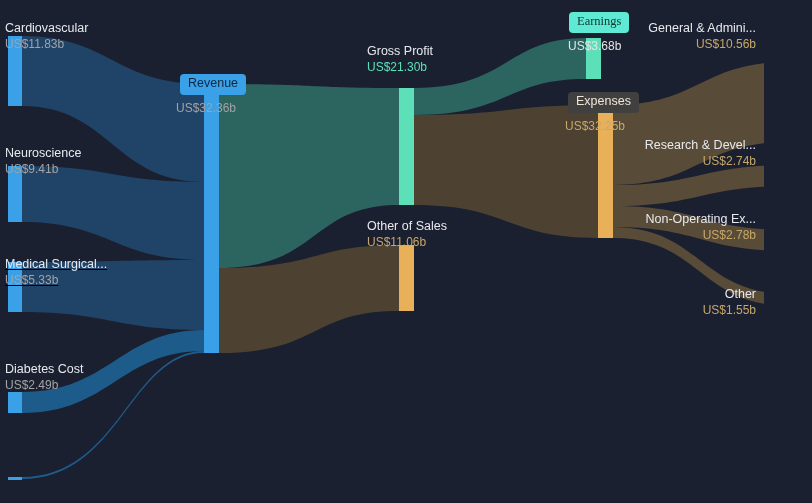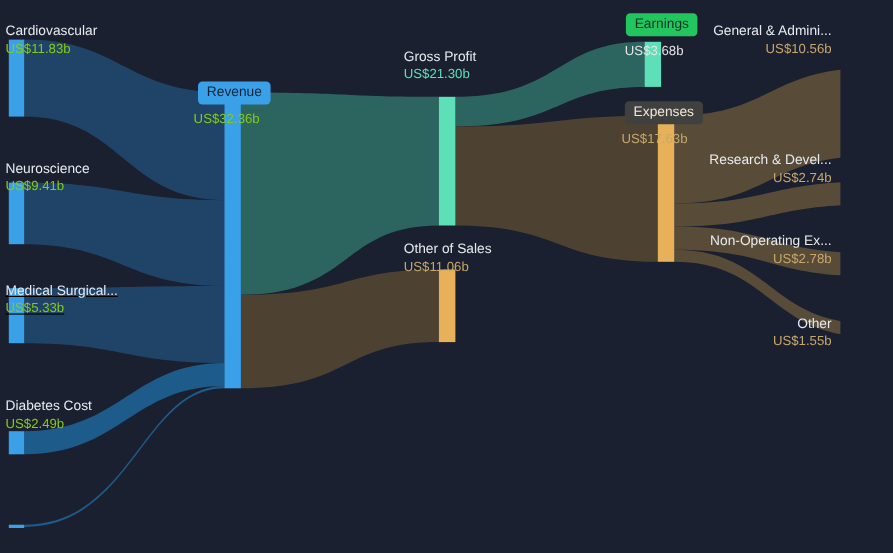--- a/index.html
+++ b/index.html
@@ -52,7 +52,7 @@
     line-height: 1.1;
   }
   .pill.revenue { background: #3aa0e8; color:#10263b; }
-  .pill.earnings { background: #22c55e; color:#10332a; }
+  .pill.earnings { background: #5eead4; color:#10332a;font-family:Liberation Serif, serif; }
   .pill.expenses { background: #404040; color:#efe6d6; }
 </style>
 </head>

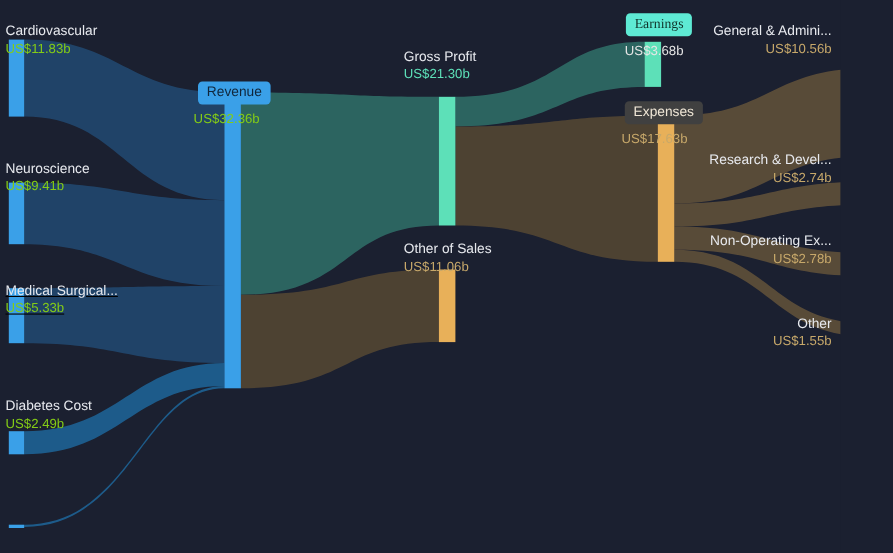--- a/index.html
+++ b/index.html
@@ -37,7 +37,7 @@
     color: #c7a86a;
     font-size: 12px;
   }
-  .lbl.blueval .val { color: #84cc16; }
+  .lbl.blueval .val { color: #a3a3a3; }
   .lbl.greenval .val { color: #57e0b6; }
   .lbl.right {
     text-align: right;

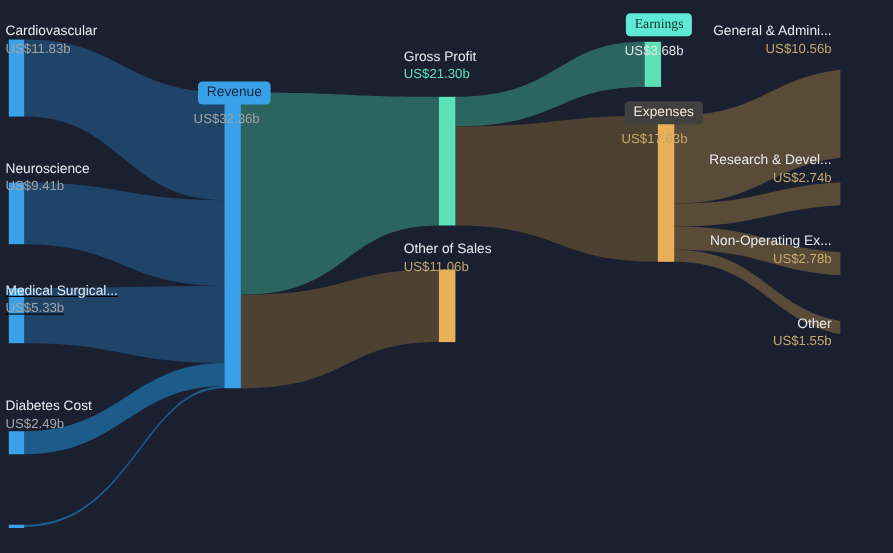--- a/index.html
+++ b/index.html
@@ -147,7 +147,7 @@
 
   <div class="pill expenses" style="left:568px; top:92px;">Expenses</div>
   <div class="lbl" style="left:565px; top:119px;">
-    <span class="val">US$17.63b</span>
+    <span class="val">US$32.25b</span>
   </div>
 
   <div class="lbl right" style="right:8px; top:21px;">

